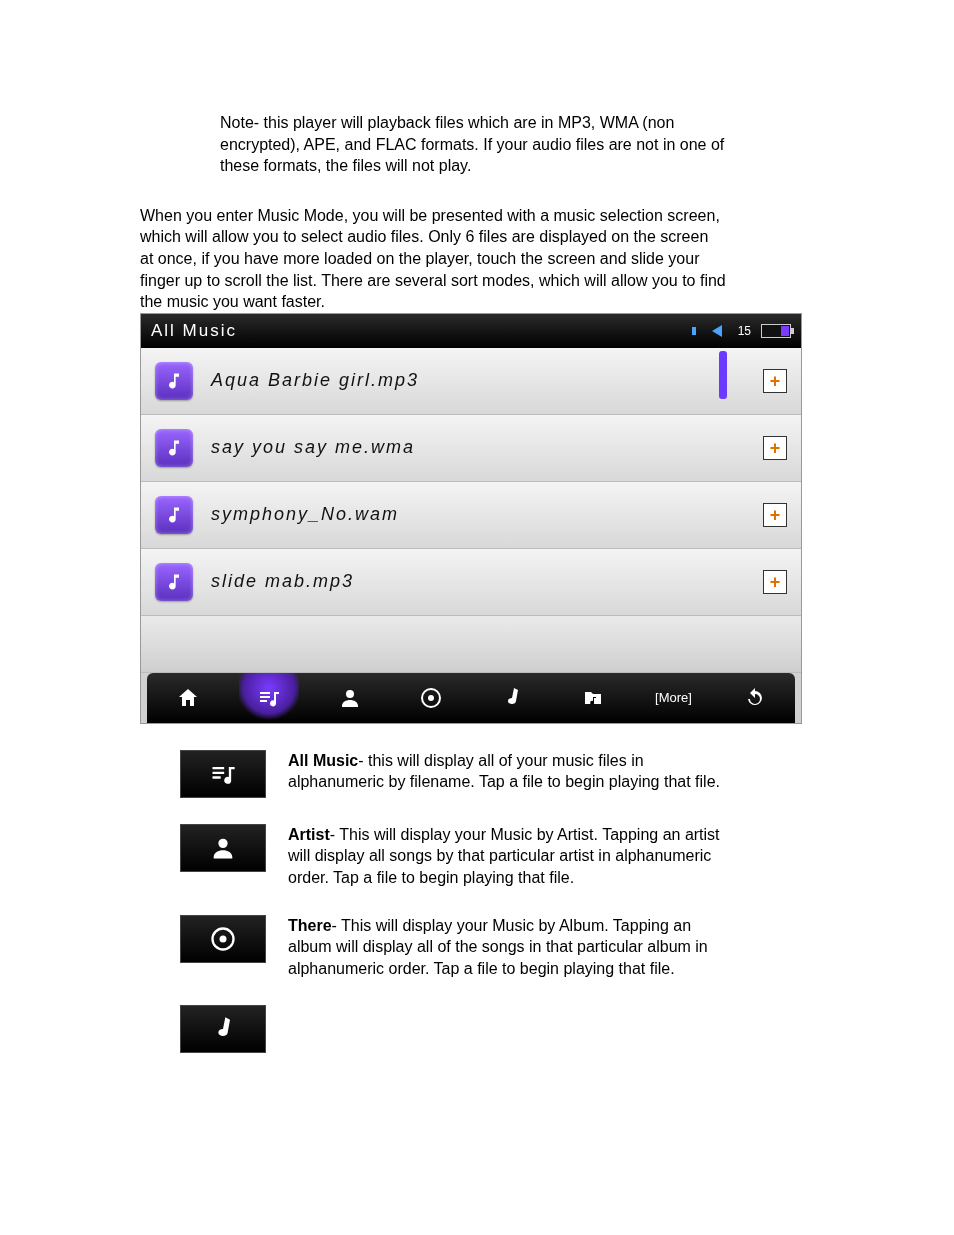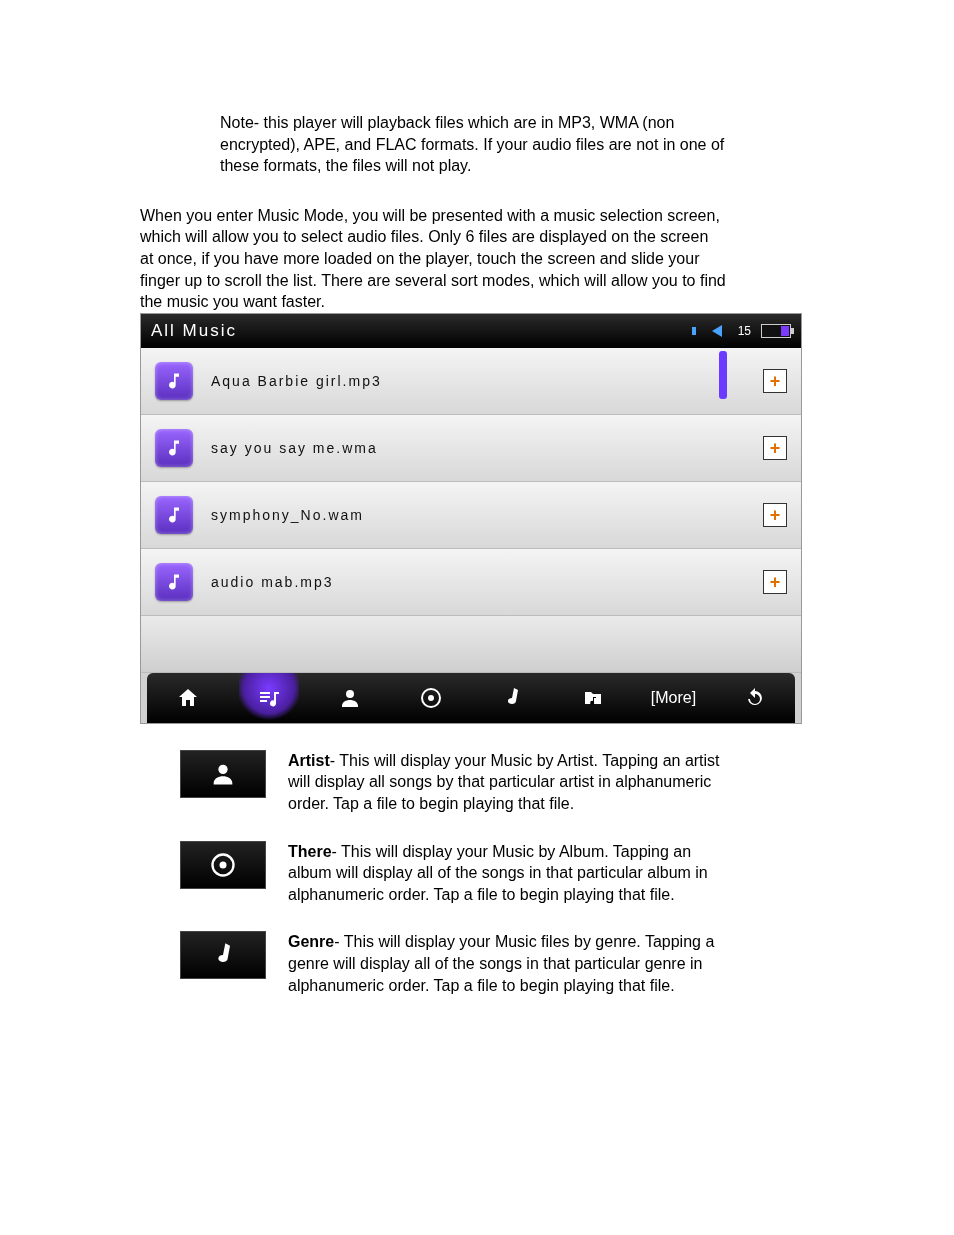--- a/index.html
+++ b/index.html
@@ -92,9 +92,10 @@
   }
   .note-icon svg { width:20px; height:24px; }
   .song-name {
-    font-size:14px;
+    font-size:18px;
     letter-spacing:2px;
     color:#111;
+    font-style:italic;
   }
   .plus-btn {
     position:absolute; right:14px;

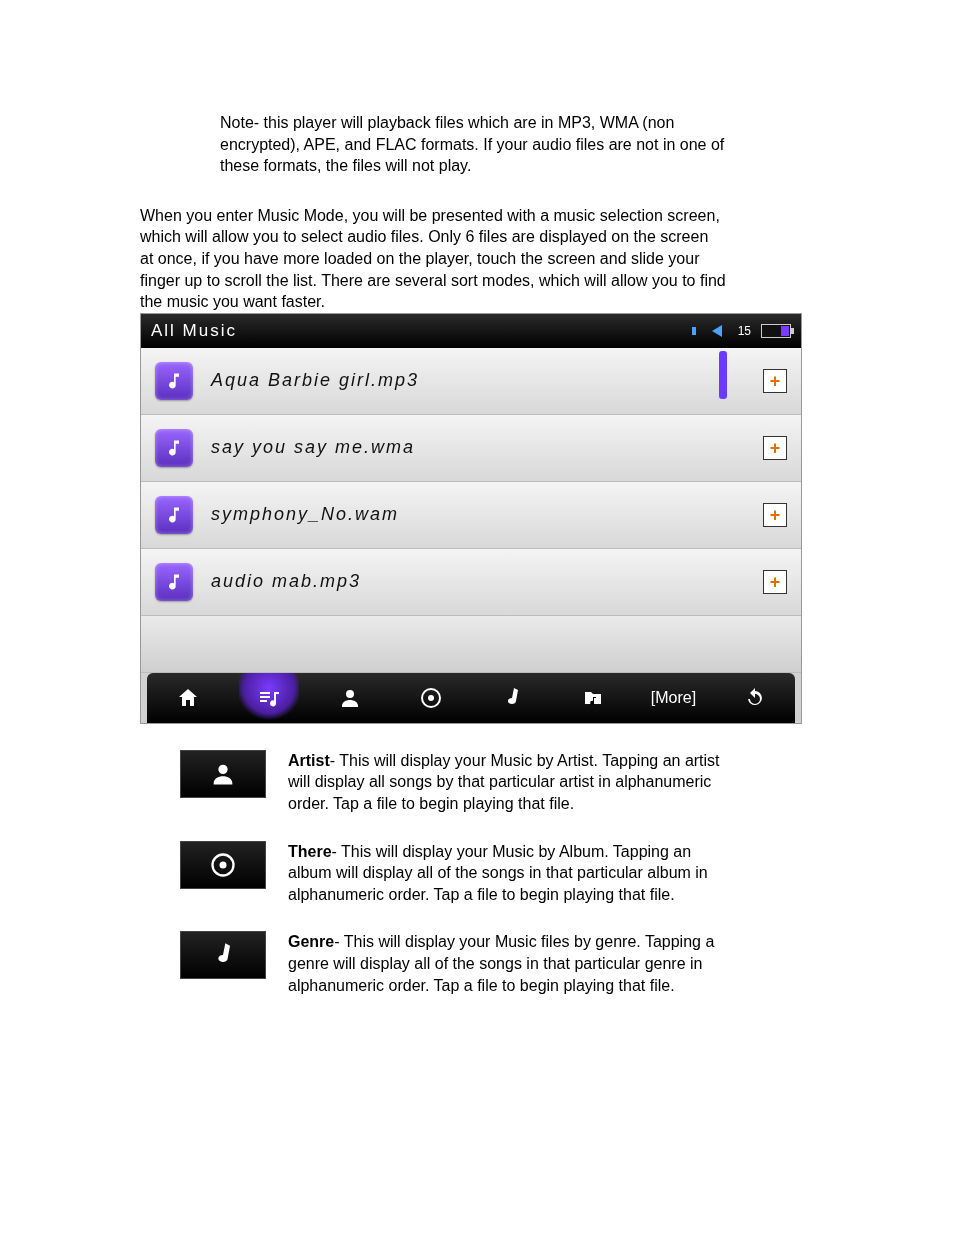--- a/index.html
+++ b/index.html
@@ -229,7 +229,7 @@
               <path fill="#fff" d="M12 3v10.55A4 4 0 1 0 14 17V7h4V3h-6z"></path>
             </svg>
         </span>
-        <span class="song-name">audio mab.mp3</span>
+        <span class="song-name">slide mab.mp3</span>
         <span class="plus-btn">
             <span>+</span>
           </span>

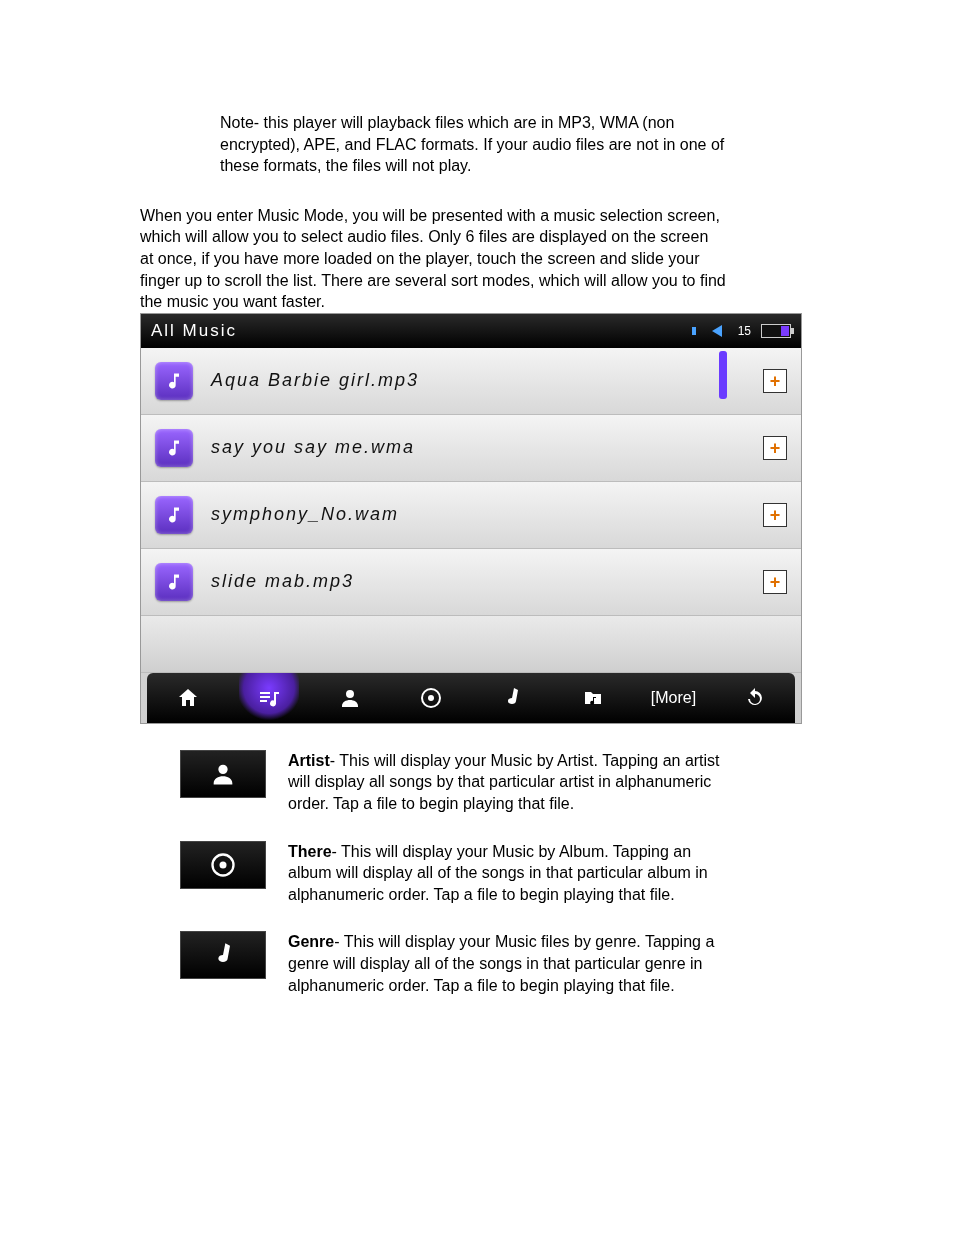--- a/index.html
+++ b/index.html
@@ -140,7 +140,7 @@
   .ft-icon.active {
     background: radial-gradient(circle at 50% 30%, #7a3bff 0%, #4a1f9f 55%, transparent 70%);
   }
-  .ft-more { font-size:16px; letter-spacing:0;}
+  .ft-more { font-size:13px; letter-spacing:0;}
   
   .legend {
     margin-top:26px;

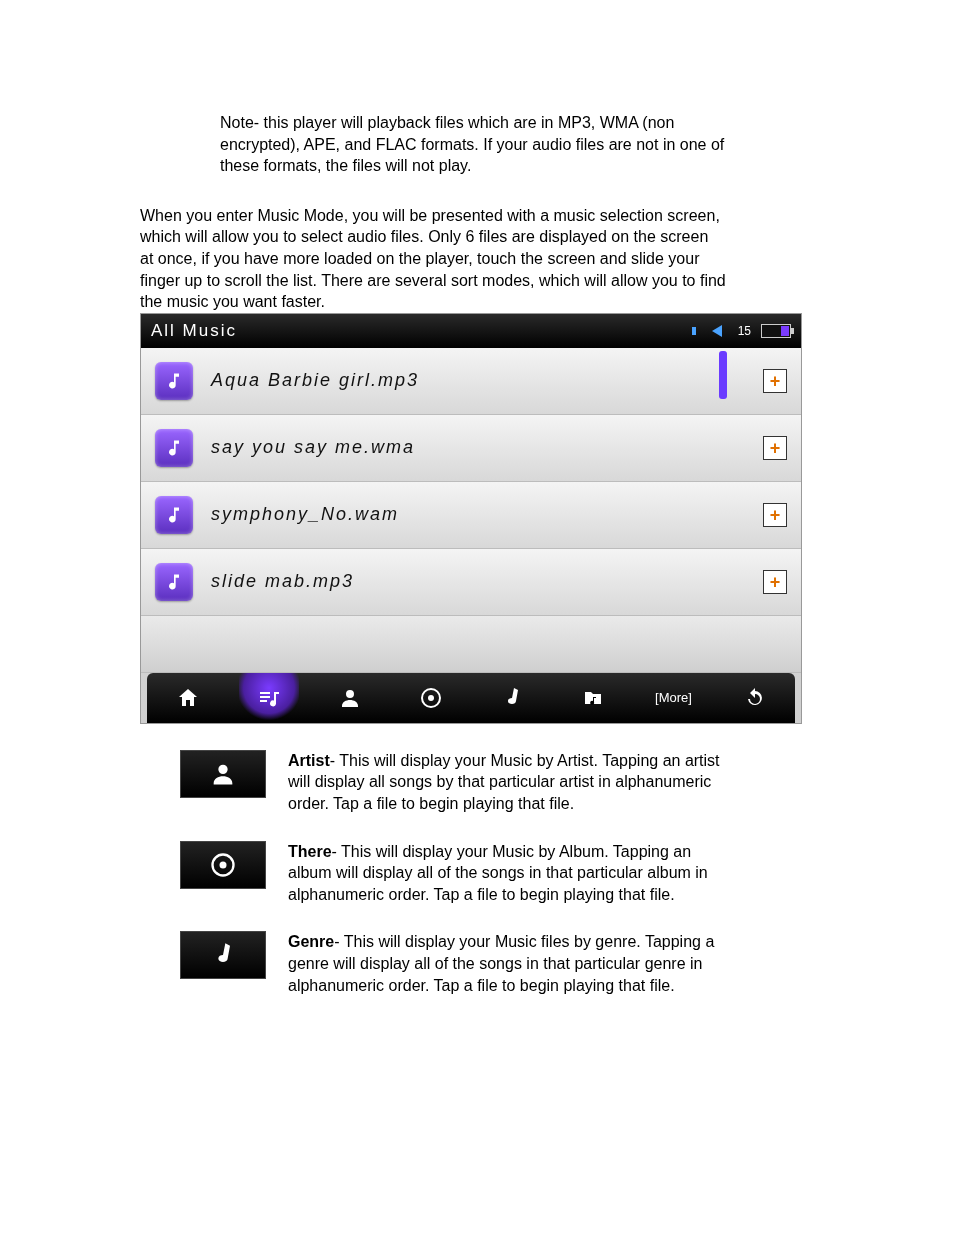--- a/index.html
+++ b/index.html
@@ -282,6 +282,16 @@
 
   <div class="legend">
 
+    <div class="legend-row">
+      <div class="legend-icon-box">
+        <svg viewBox="0 0 24 24">
+            <path fill="#fff" d="M3 6h10v2H3V6zm0 4h10v2H3v-2zm0 4h7v2H3v-2zm14-8v8.55A3 3 0 1 0 19 18V8h3V6h-5z"></path>
+          </svg>
+      </div>
+      <div class="legend-text">
+        <b>All Music</b><span>- this will display all of your music files in alphanumeric by filename. Tap a file to begin playing that file.</span>
+      </div>
+    </div>
 
     <div class="legend-row">
       <div class="legend-icon-box">

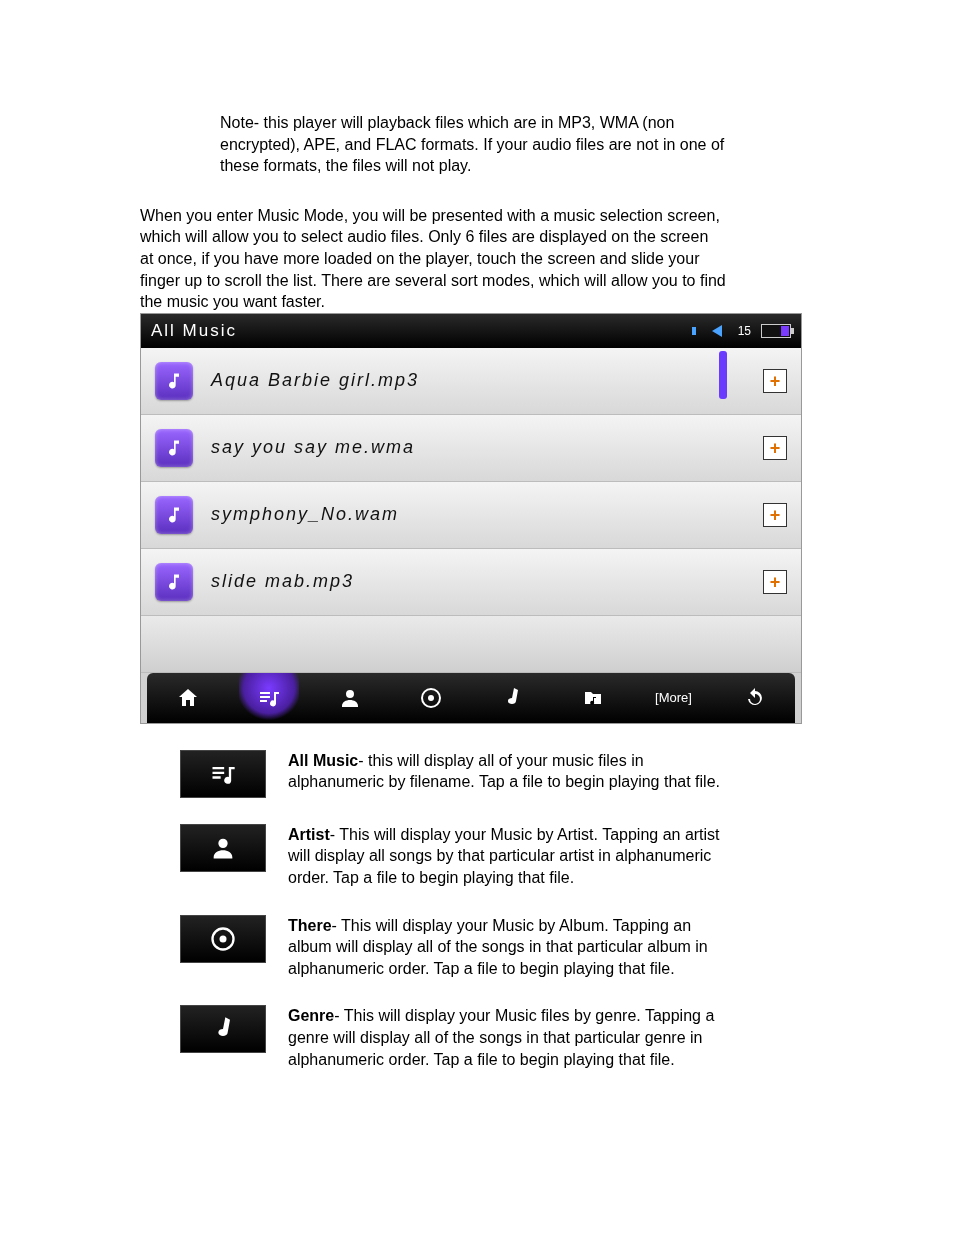--- a/index.html
+++ b/index.html
@@ -322,9 +322,6 @@
             <path fill="#fff" d="M14 2l-2 10c-2 0-4 1-4 3s2 3 4 3 4-1 4-3L18 4l-4-2z"></path>
           </svg>
       </div>
-      <div class="legend-text">
-        <b>Genre</b><span>- This will display your Music files by genre. Tapping a genre will display all of the songs in that particular genre in alphanumeric order. Tap a file to begin playing that file.</span>
-      </div>
     </div>
 
   </div>

